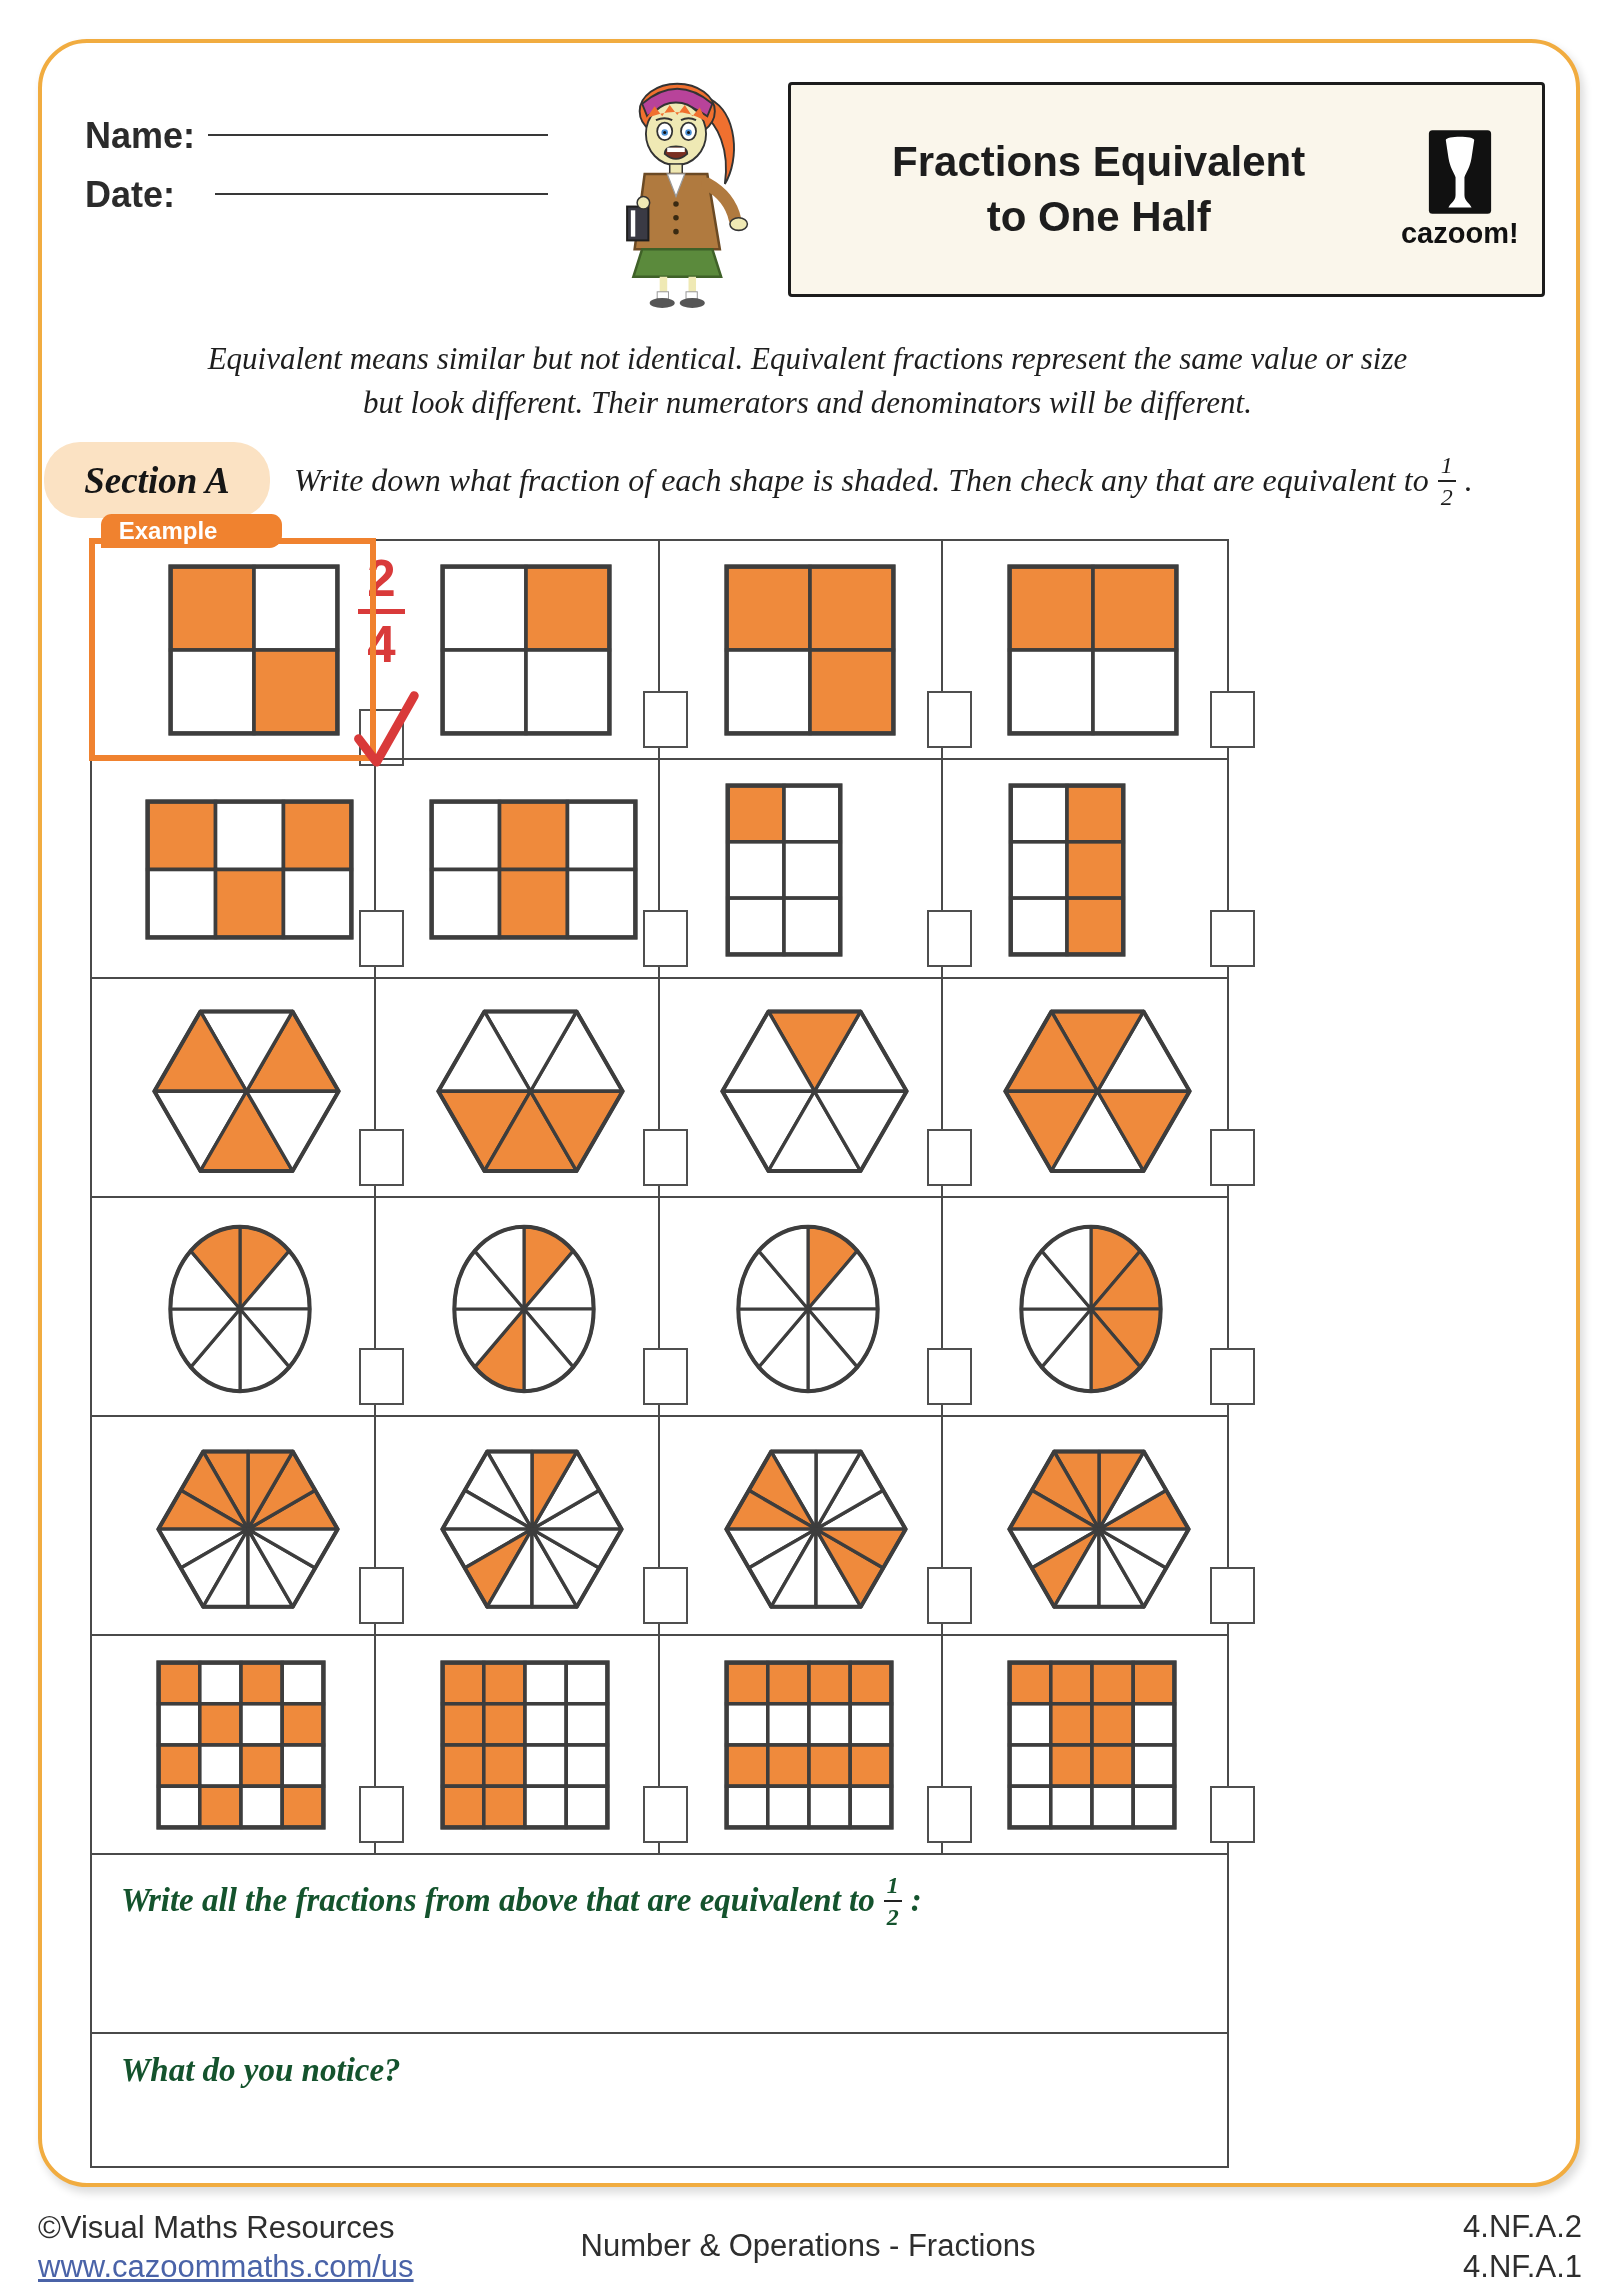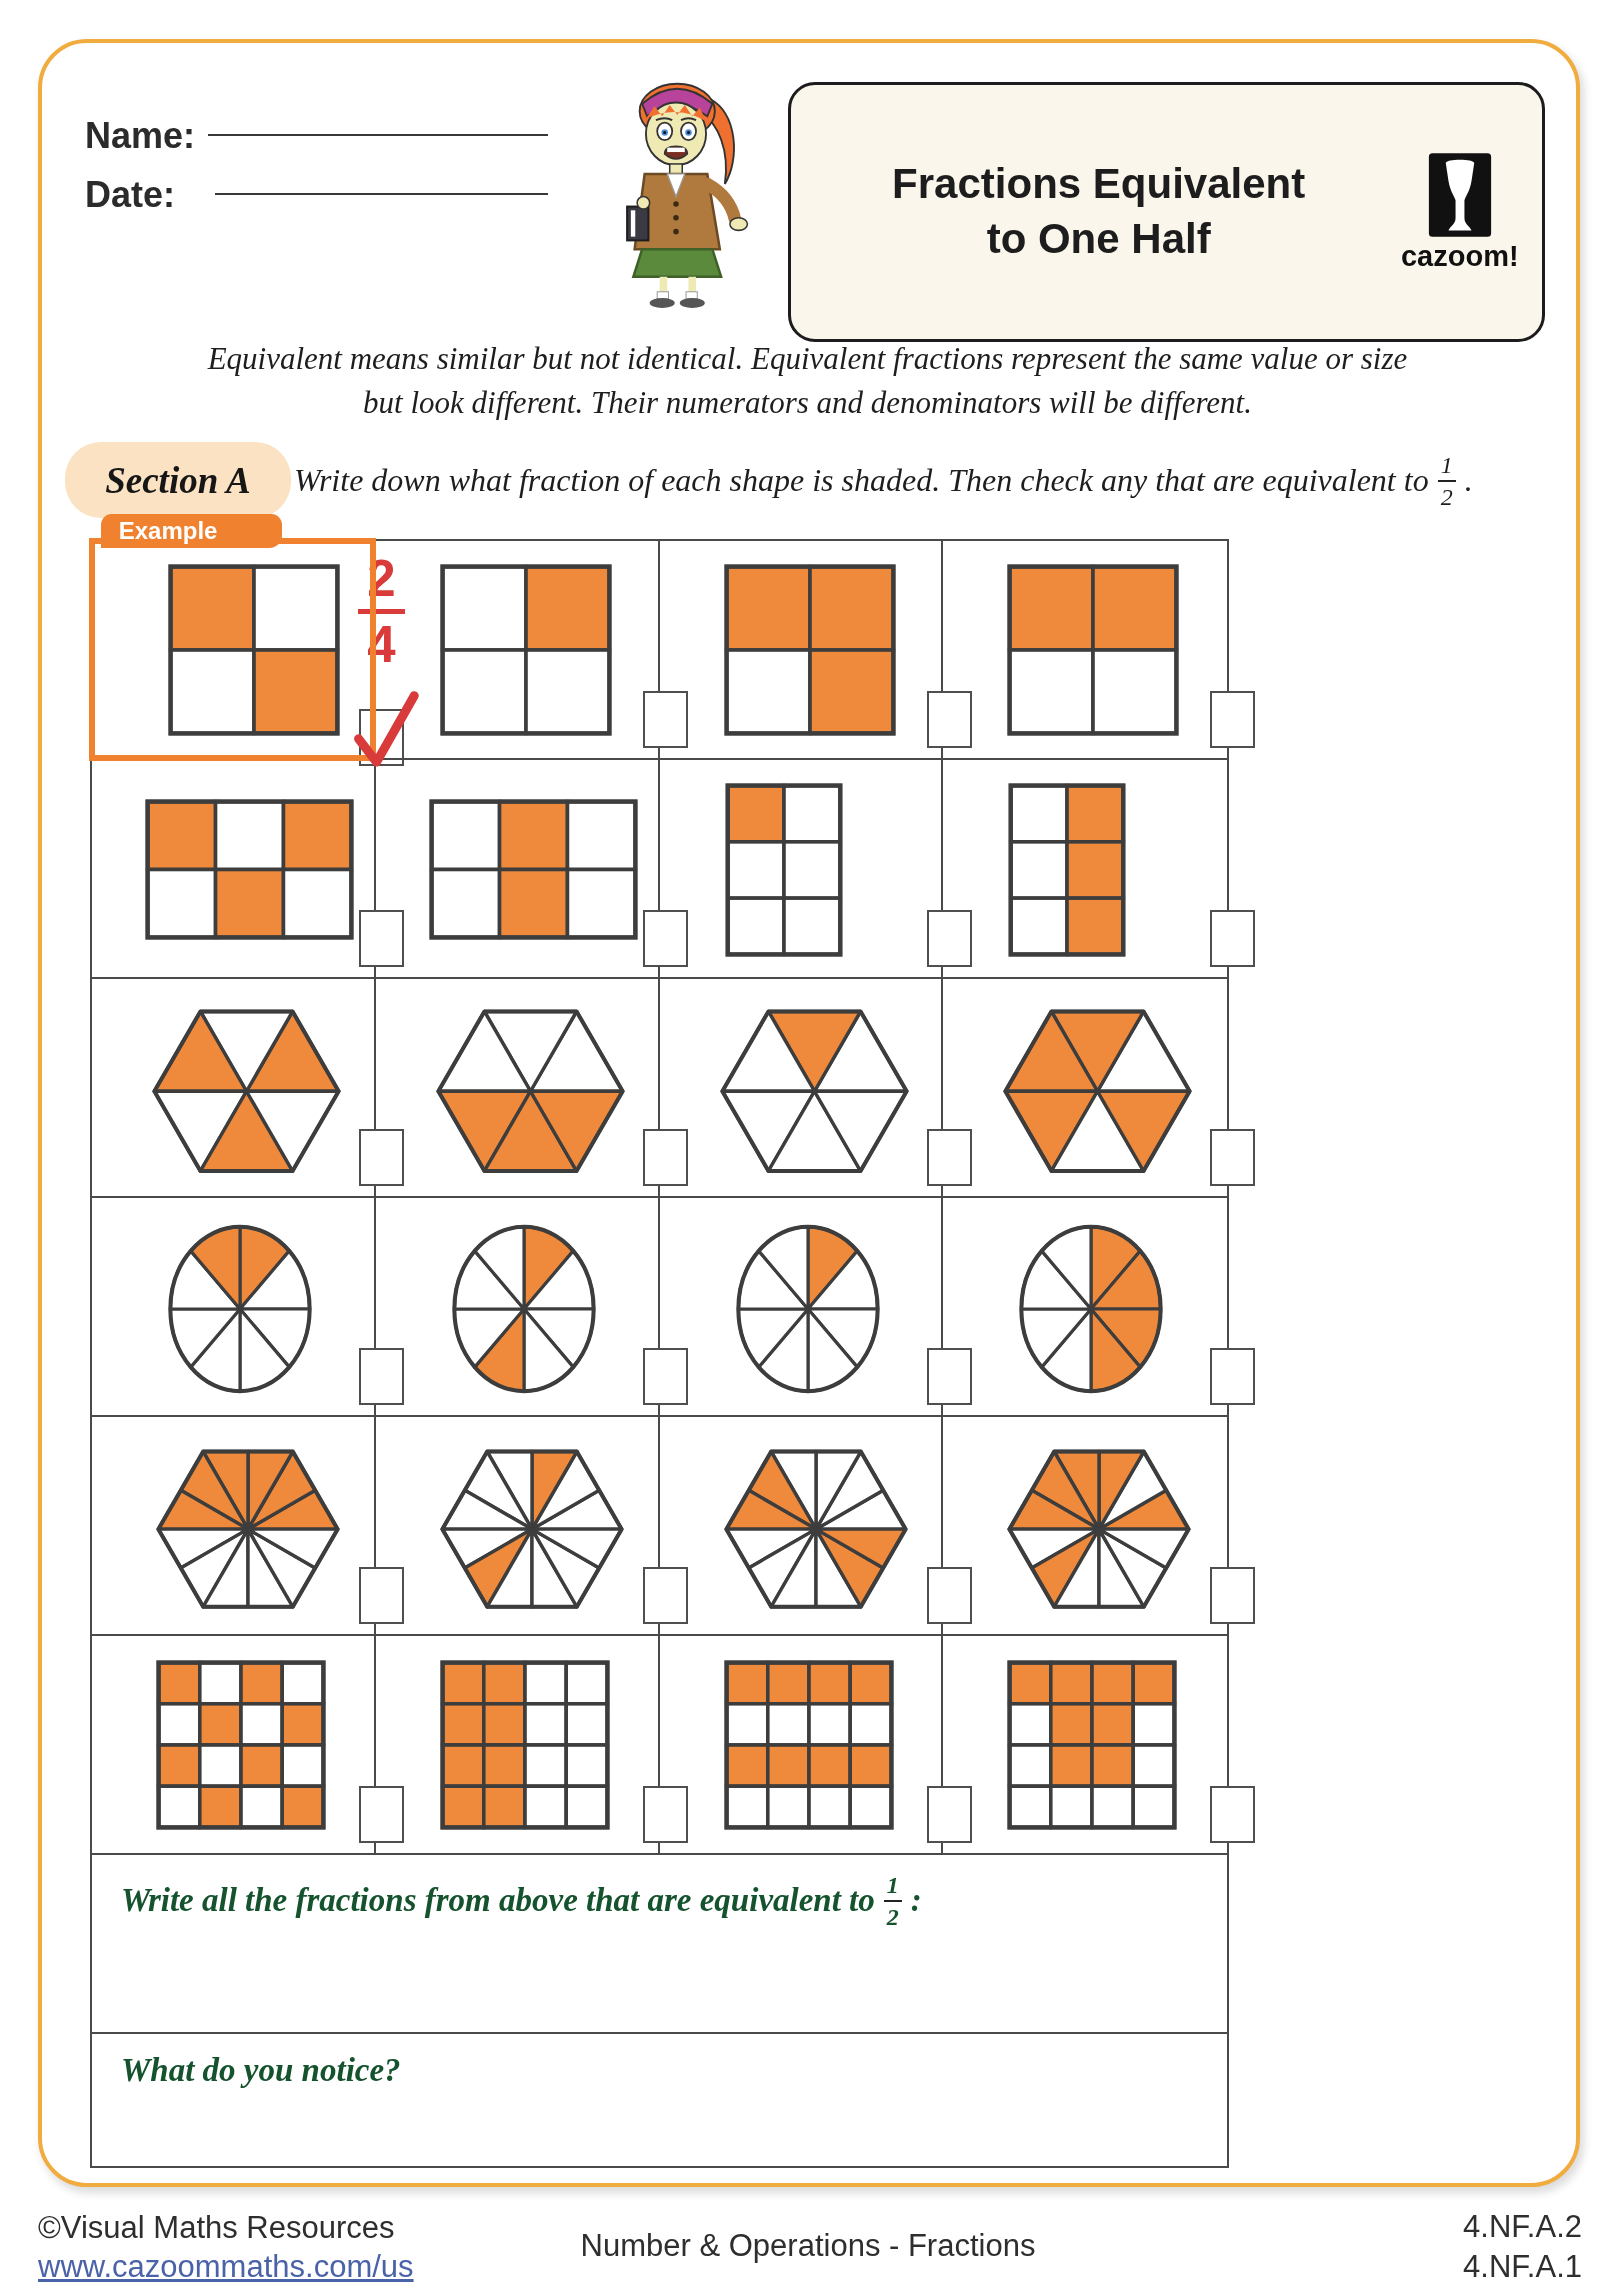--- a/index.html
+++ b/index.html
@@ -13,8 +13,8 @@
 
   .mascot { position:absolute; left:587px; top:54px; width:188px; height:260px; }
 
-  .title-box { position:absolute; left:788px; top:82px; width:757px; height:260px; background:#FAF6EB;
-               border:3.6px solid #1c1c1c; border-radius:27px; display:flex; align-items:center; padding:0 19.7px 0 9px; }
+  .title-box { position:absolute; left:788px; top:82px; width:757px; height:215px; background:#FAF6EB;
+               border:3.6px solid #1c1c1c; border-radius:4px; display:flex; align-items:center; padding:0 19.7px 0 9px; }
   .title-text { flex:1; text-align:center; font-size:42px; font-weight:bold; color:#1d1d1d; line-height:1.3; }
   .logo { width:125px; display:flex; flex-direction:column; align-items:center; }
   .logo-text { font-family:Liberation Sans, sans-serif; font-weight:bold; font-size:29px; color:#111; margin-top:2px; }

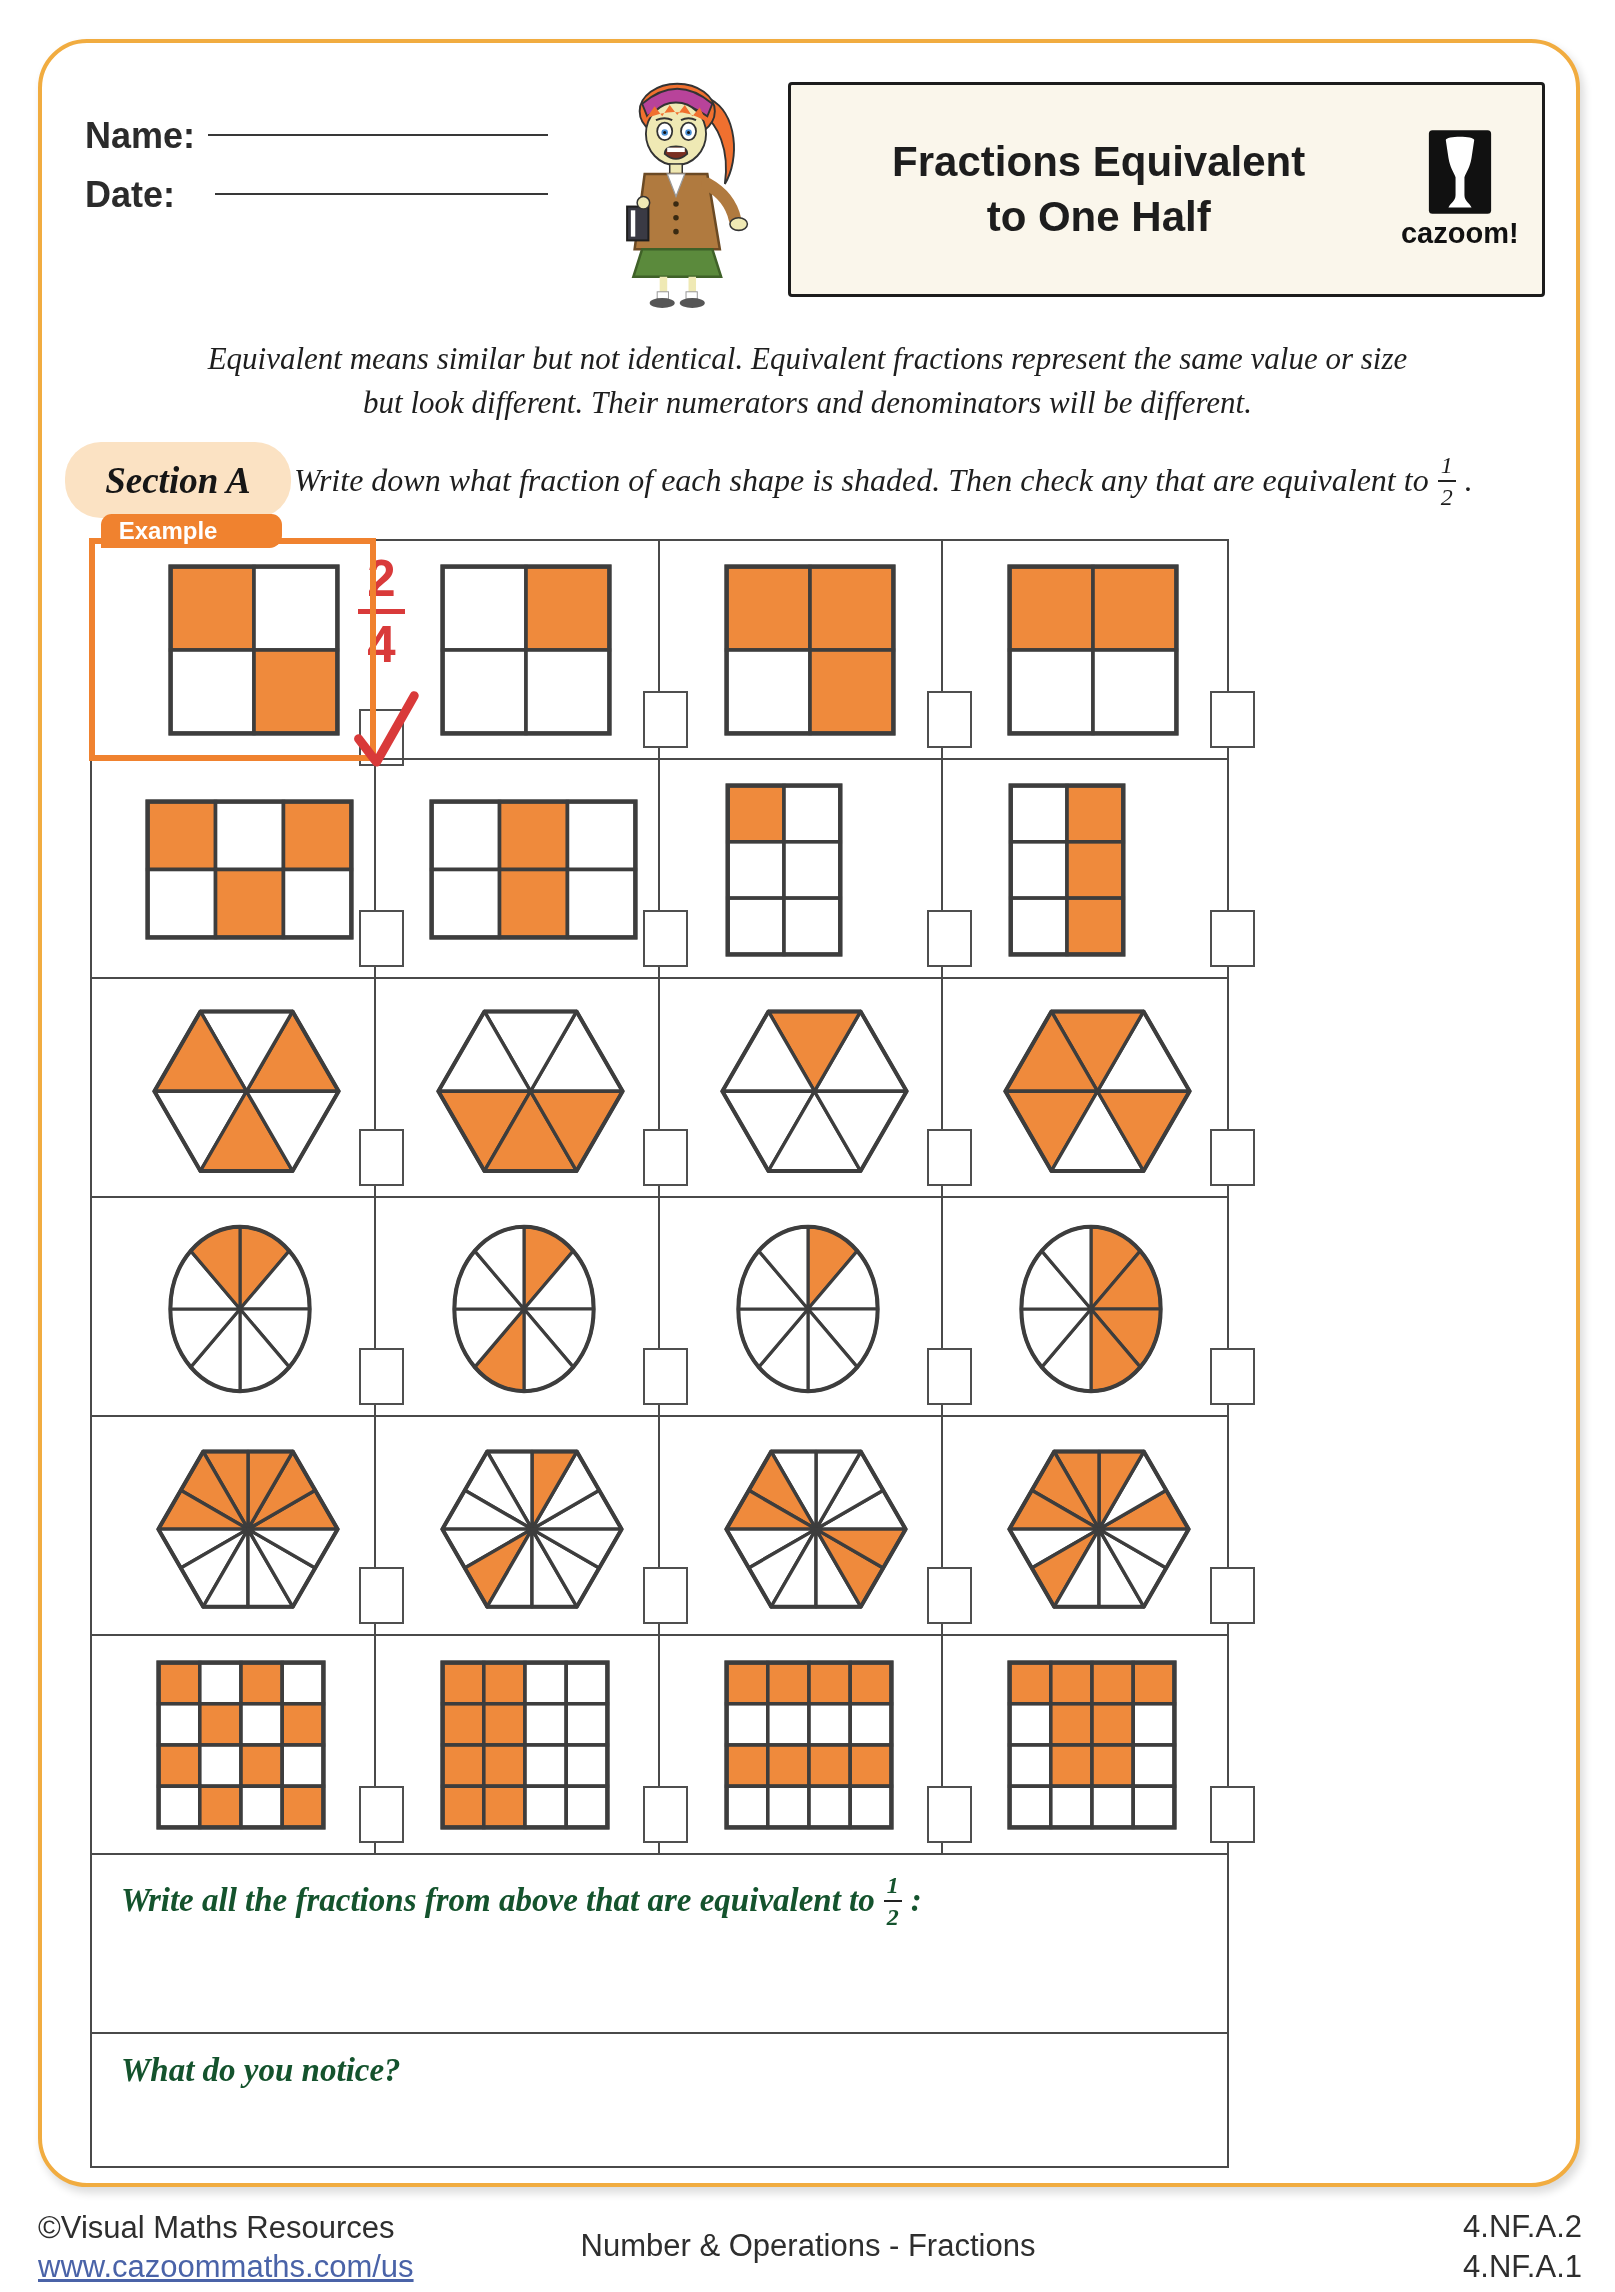--- a/index.html
+++ b/index.html
@@ -22,7 +22,7 @@
   .intro { position:absolute; left:109px; top:337px; width:1397px; text-align:center;
            font-family:"Liberation Serif", serif; font-style:italic; font-size:31px; color:#1e1e1e; line-height:1.42; }
 
-  .section-pill { position:absolute; left:65px; top:442px; width:226px; height:76px; background:#FBE2C3;
+  .section-pill { position:absolute; left:44px; top:442px; width:226px; height:76px; background:#FBE2C3;
                   border-radius:36px; display:flex; align-items:center; justify-content:center; }
   .section-pill-label { font-family:"Liberation Serif", serif; font-style:italic; font-weight:bold; font-size:37px; color:#161616; }
   .section-instruction { position:absolute; left:294px; top:453px; width:1254px;

